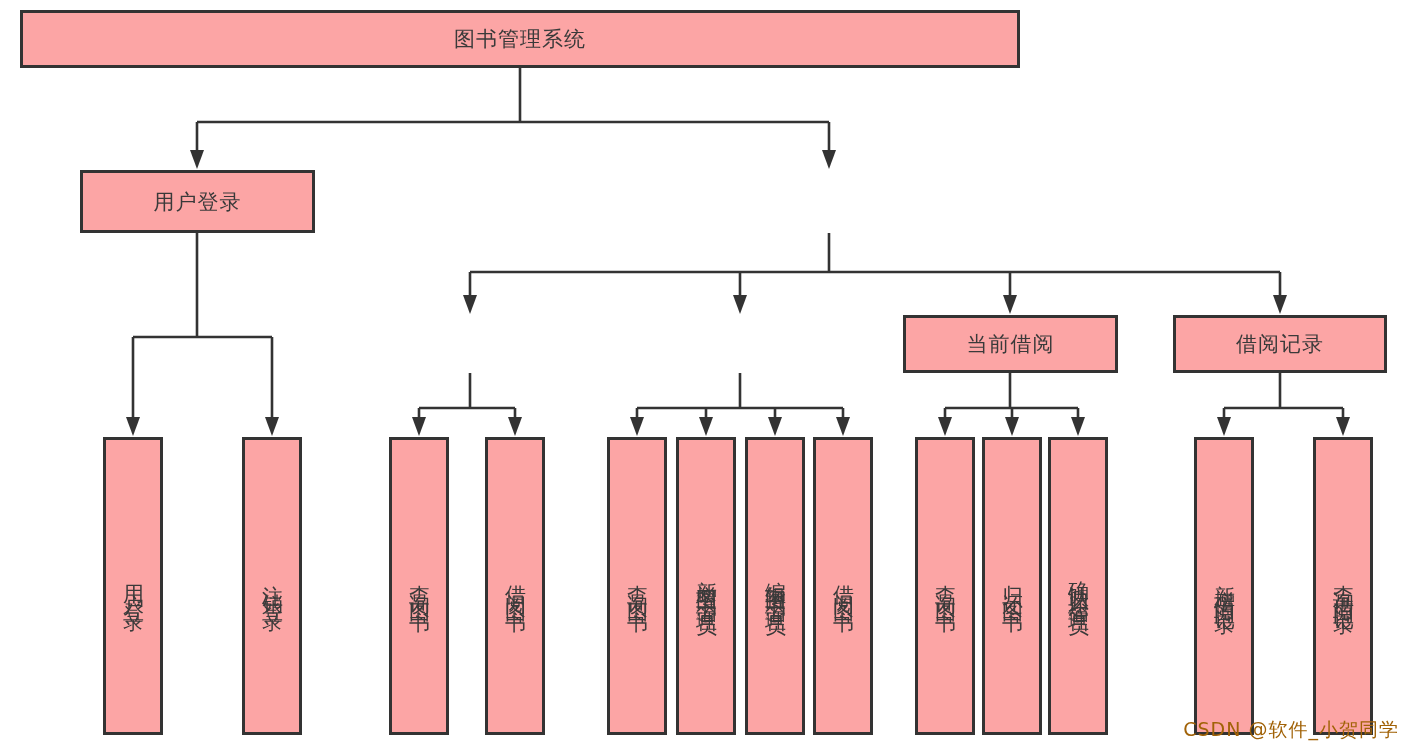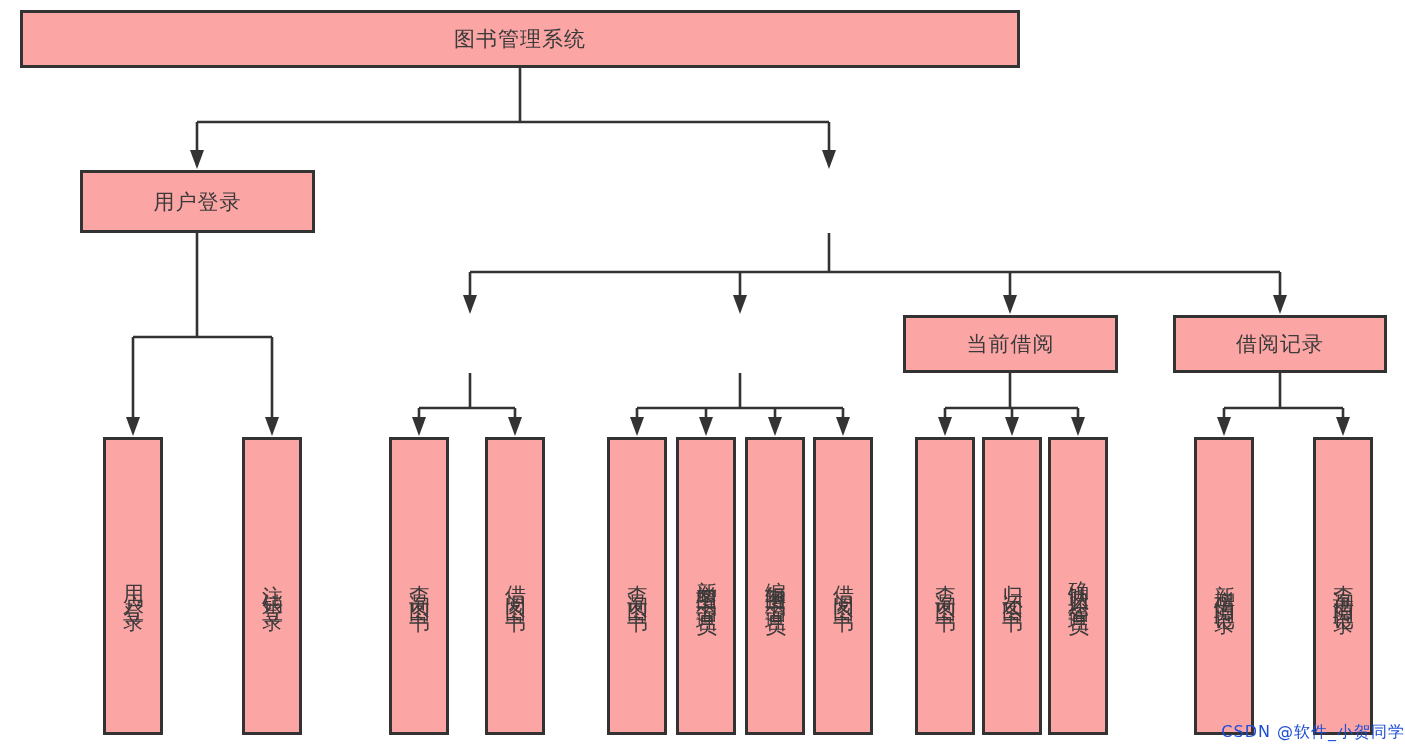--- a/index.html
+++ b/index.html
@@ -48,10 +48,10 @@
   .leaf.long { letter-spacing: 5px; }
   #watermark {
     position: absolute;
-    right: 0;
+    right: 6px;
     bottom: 4px;
-    font-size: 16px;
-    color: #1d4ed8;
+    font-size: 19px;
+    color: #a16207;
     letter-spacing: 1px;
     z-index: 5;
     white-space: nowrap;

